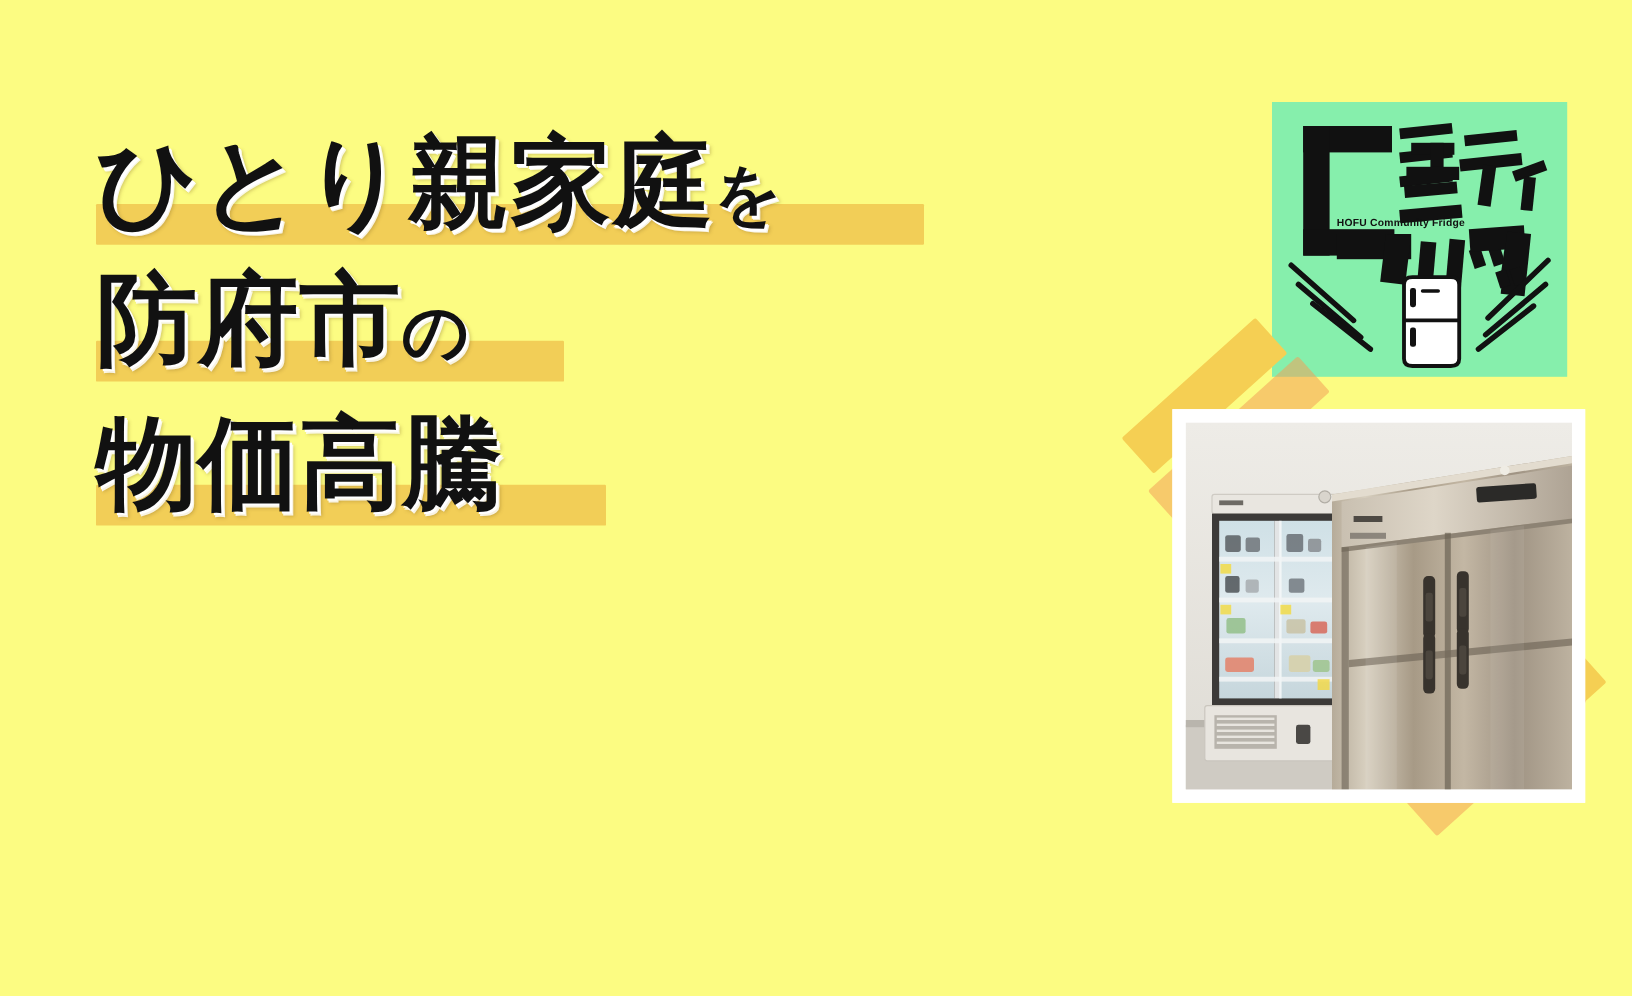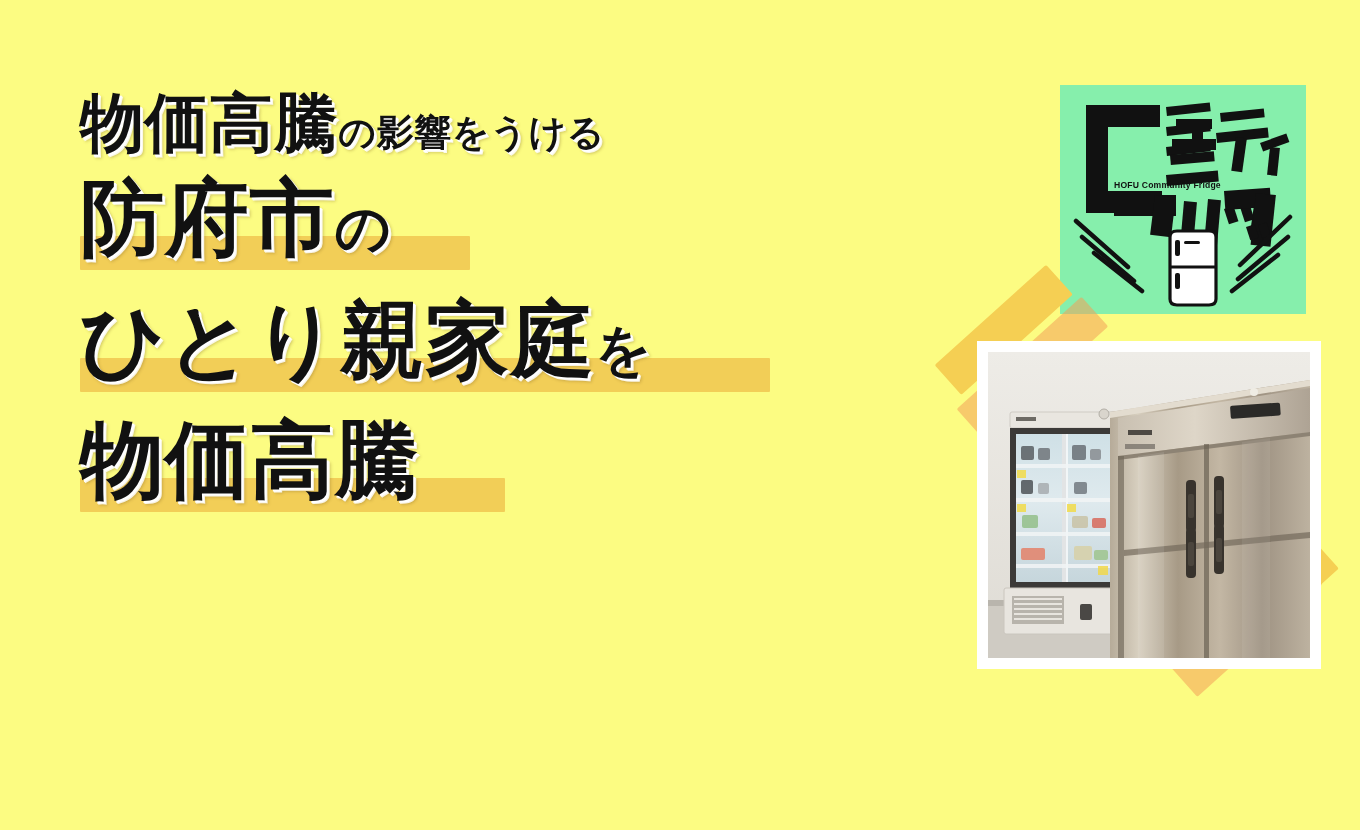--- a/index.html
+++ b/index.html
@@ -196,9 +196,6 @@
 
   <div id="headline">
 
-    <div class="hl-line line1">
-      <span class="hl-text big">物価高騰</span><span class="hl-text hl-sub">の影響をうける</span>
-    </div>
 
     <div class="hl-line line2">
       <span class="hl-mark"></span>

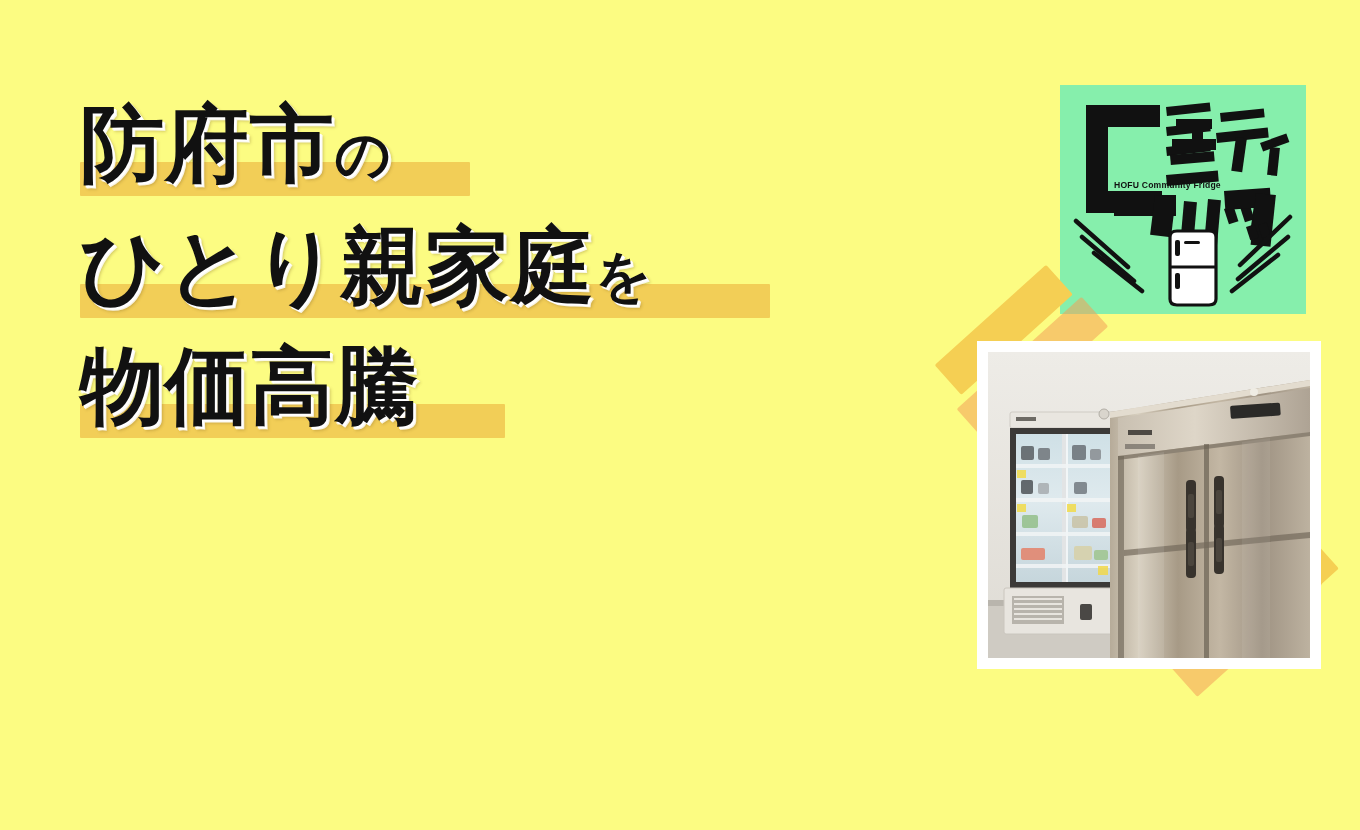--- a/index.html
+++ b/index.html
@@ -197,14 +197,14 @@
   <div id="headline">
 
 
+    <div class="hl-line line3">
+      <span class="hl-mark"></span>
+      <span class="hl-text">ひとり親家庭</span><span class="hl-text hl-sub">を</span>
+    </div>
+
     <div class="hl-line line2">
       <span class="hl-mark"></span>
       <span class="hl-text">防府市</span><span class="hl-text hl-sub">の</span>
-    </div>
-
-    <div class="hl-line line3">
-      <span class="hl-mark"></span>
-      <span class="hl-text">ひとり親家庭</span><span class="hl-text hl-sub">を</span>
     </div>
 
     <div class="hl-line line4">

